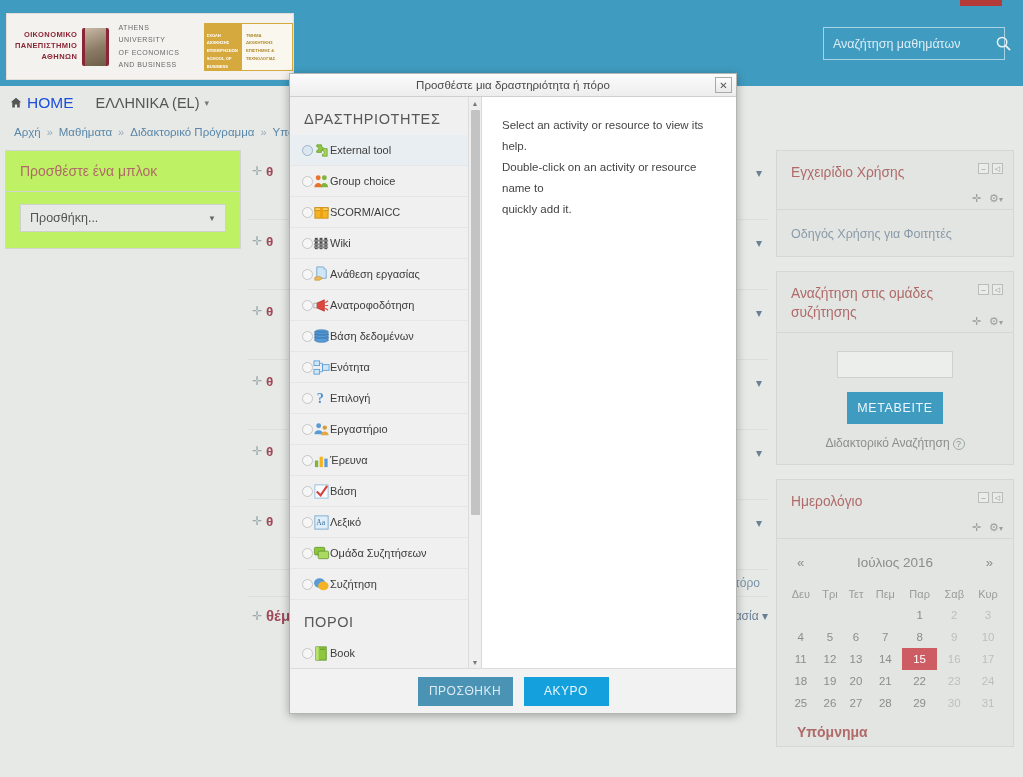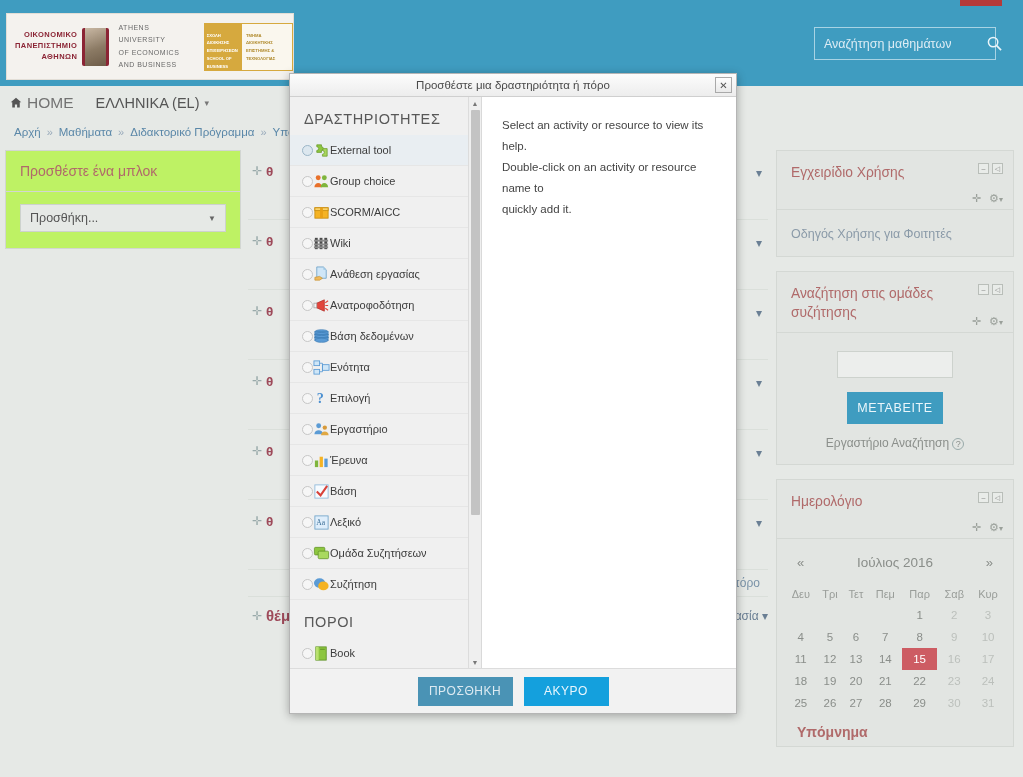--- a/index.html
+++ b/index.html
@@ -54,7 +54,7 @@
     font-weight: bold;
   }
   .searchbox {
-    position: absolute; right: 27px; top: 27px; width: 182px; height: 33px;
+    position: absolute; right: 18px; top: 27px; width: 182px; height: 33px;
     border: 1px solid #a8d3e4; background: transparent;
     display: flex; align-items: center;
   }

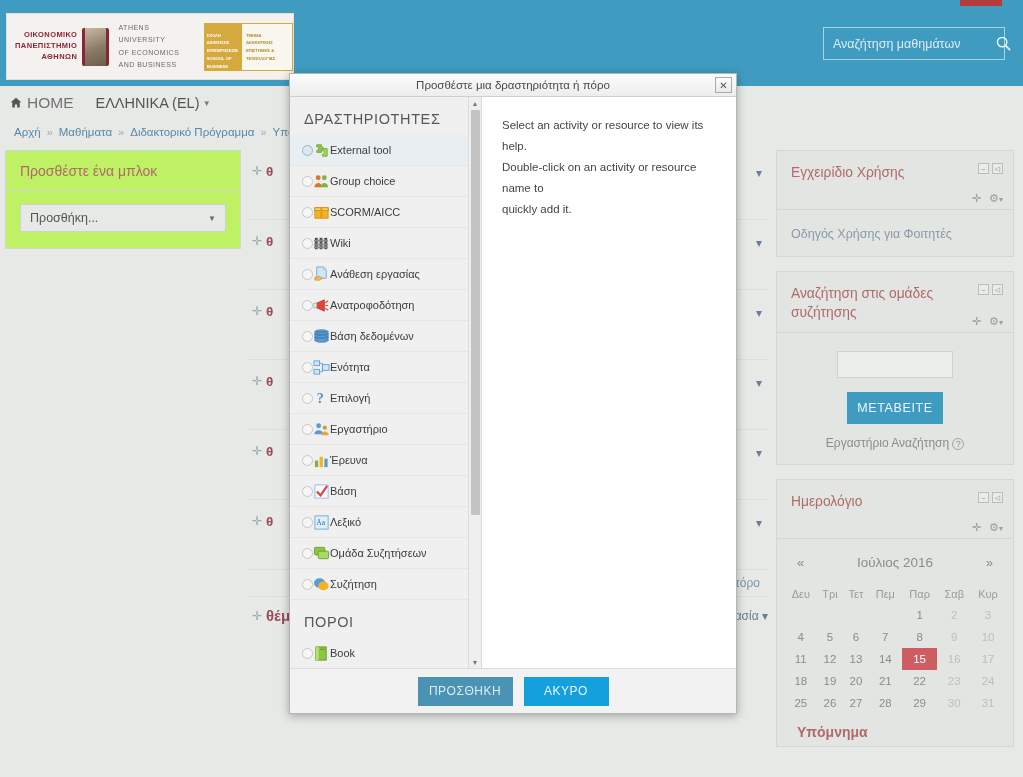--- a/index.html
+++ b/index.html
@@ -73,7 +73,7 @@
     display: flex; align-items: center; gap: 22px; padding-left: 10px;
   }
   .nav-item { font-size: 14.5px; color: #555; display:flex; align-items:center; gap:5px; }
-  .nav-item.home { font-size: 15.5px; color: #737373; justify-content: center; }
+  .nav-item.home { font-size: 15.5px; color: #1d4ed8; justify-content: center; }
   .caret { font-size: 9px; color: #777; }
 
   

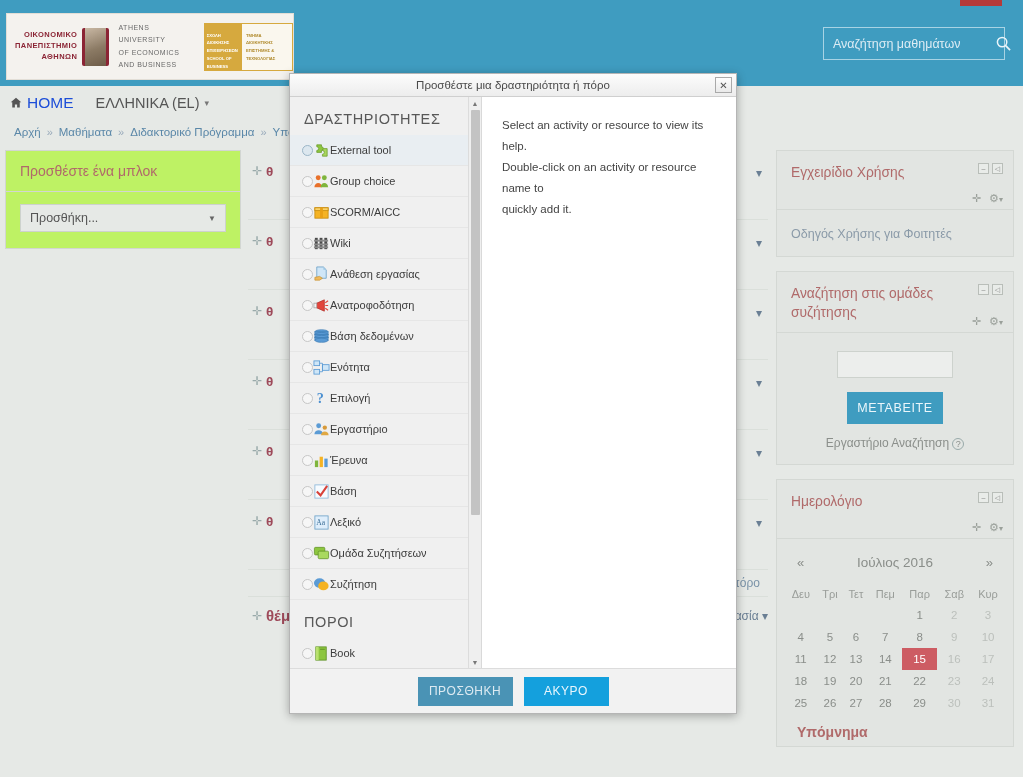--- a/index.html
+++ b/index.html
@@ -379,7 +379,7 @@
         <input class="search-input-sm" type="text" value="" style="">
         <button class="btn-go">ΜΕΤΑΒΕΙΤΕ</button>
         <div class="adv-search">
-          <a href="#" style="color:#8b8f8b;text-decoration:none">Εργαστήριο Αναζήτηση</a><span class="q-ico">?</span>
+          <a href="#" style="color:#8b8f8b;text-decoration:none">Διδακτορικό Αναζήτηση</a><span class="q-ico">?</span>
         </div>
       </div>
     </div>

